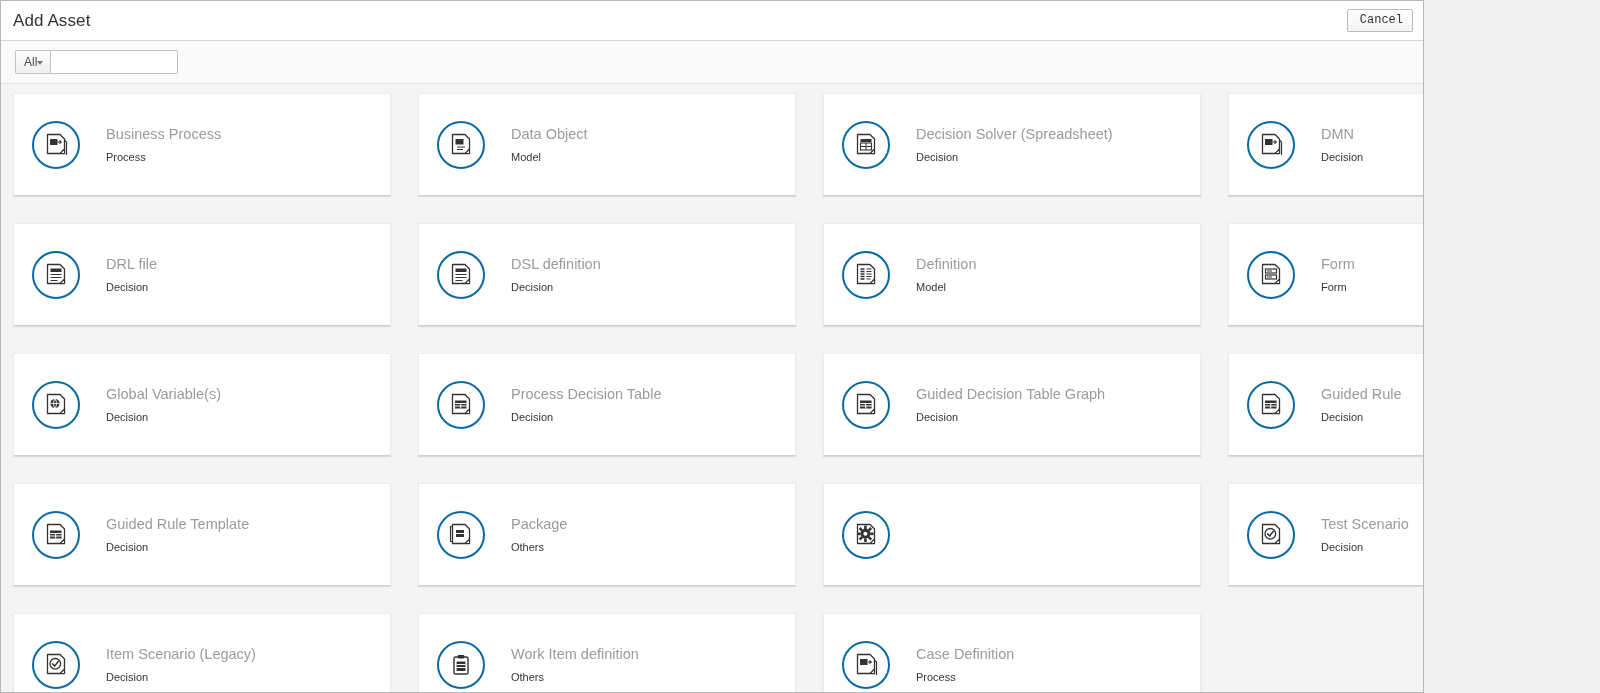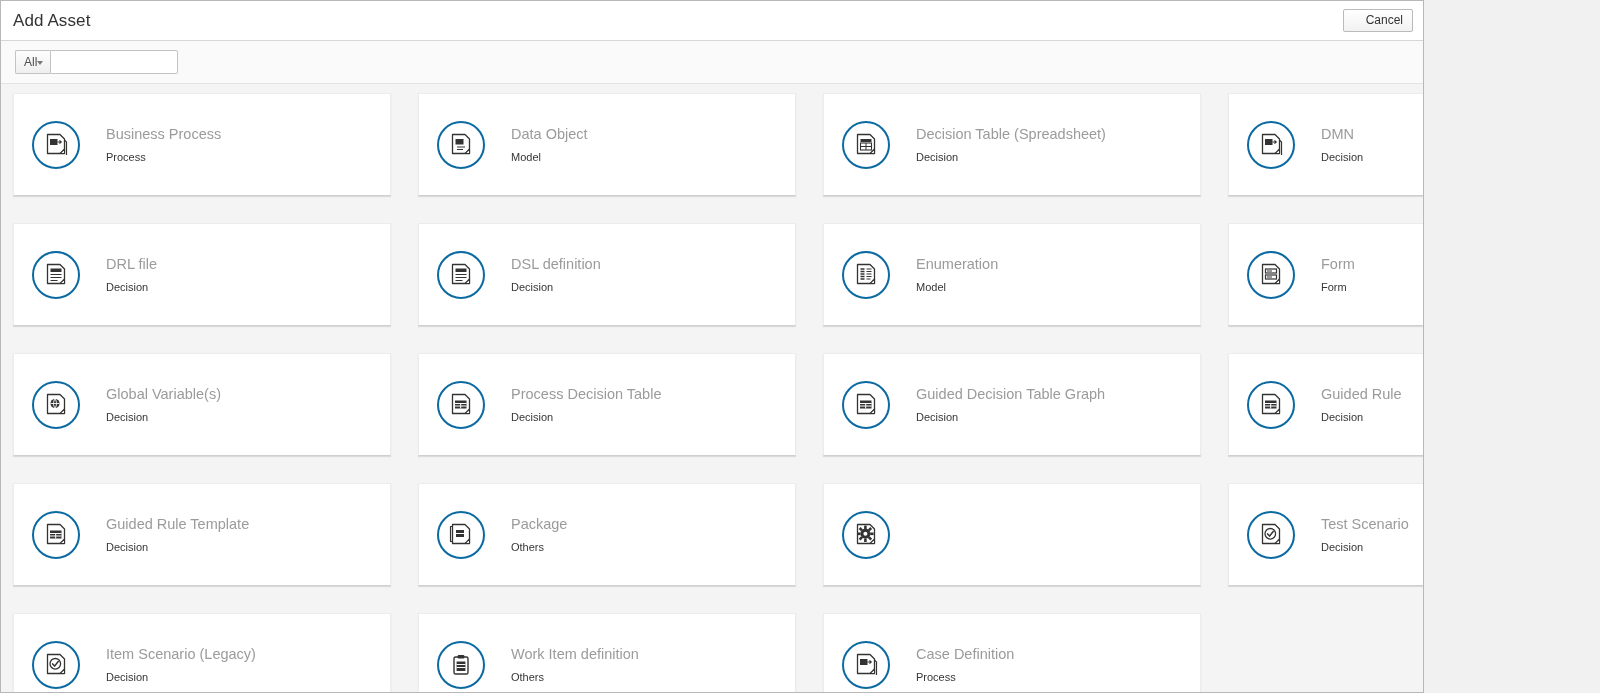--- a/index.html
+++ b/index.html
@@ -49,10 +49,10 @@
     background: linear-gradient(to bottom, #ffffff 0%, #f2f2f2 100%);
     border: 1px solid #bbbbbb;
     border-radius: 2px;
-    padding: 3px 9px 4px 22px;
+    padding: 3px 9px 4px 12px;
     cursor: pointer;
     line-height: 14px;
-    font-family: Liberation Sans, sans-serif;
+    font-family: Liberation Mono, monospace;
   }
   
   .toolbar {

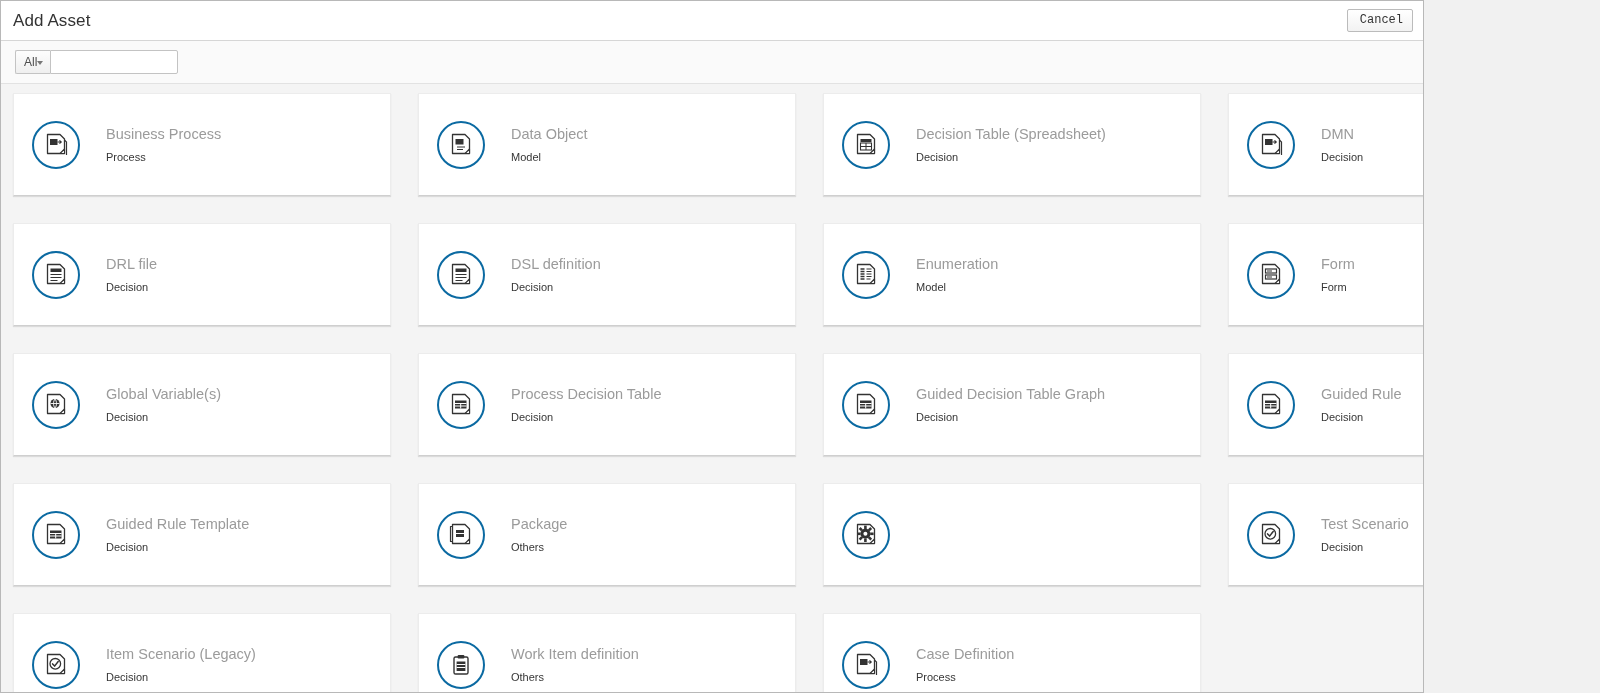--- a/index.html
+++ b/index.html
@@ -235,7 +235,7 @@
             </svg>
           </div>
           <div class="card-text">
-            <div class="card-title">Decision Table (Spreadsheet)</div>
+            <div class="card-title">Decision Solver (Spreadsheet)</div>
             <div class="card-category">Decision</div>
           </div>
         </div>

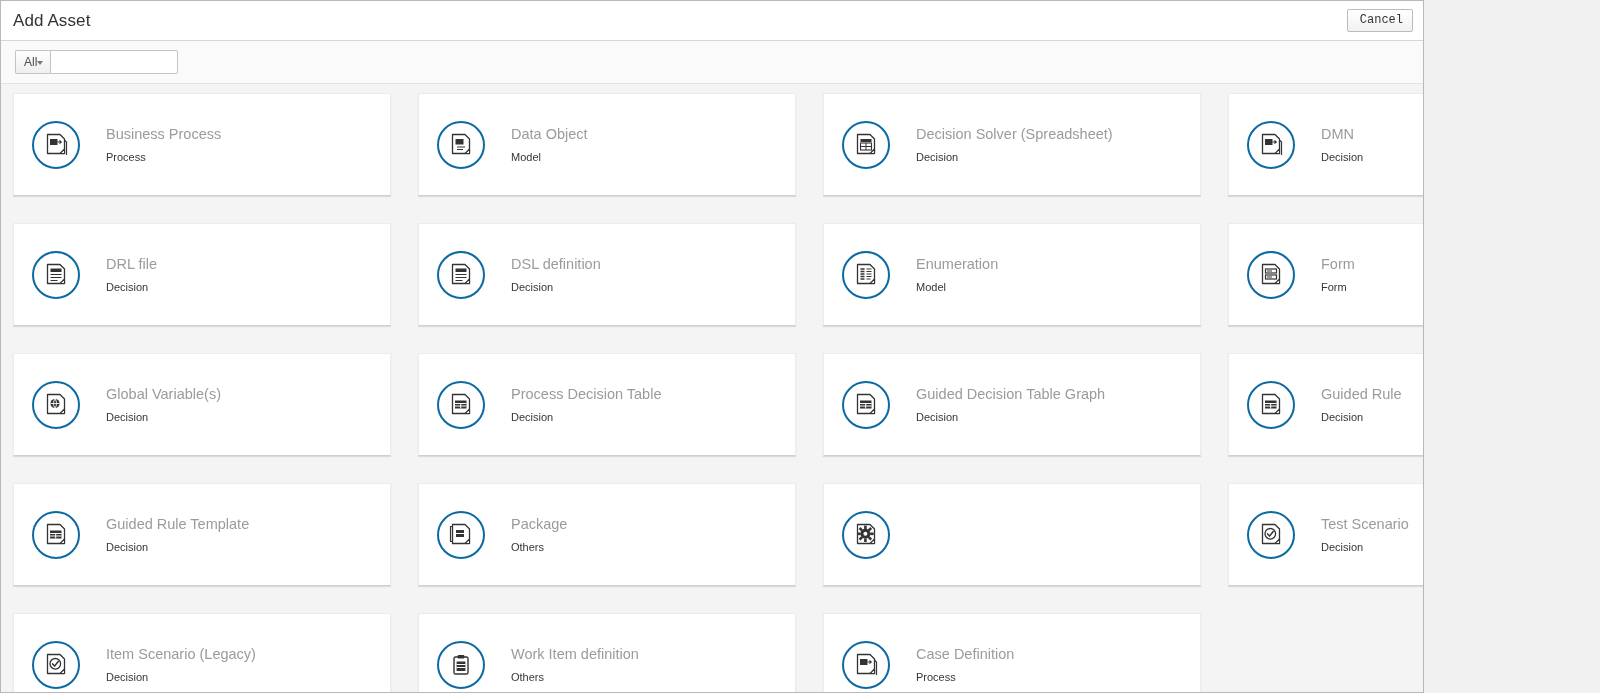--- a/index.html
+++ b/index.html
@@ -292,7 +292,7 @@
             </svg>
           </div>
           <div class="card-text">
-            <div class="card-title">Enumeration</div>
+            <div class="card-title">Definition</div>
             <div class="card-category">Model</div>
           </div>
         </div>

